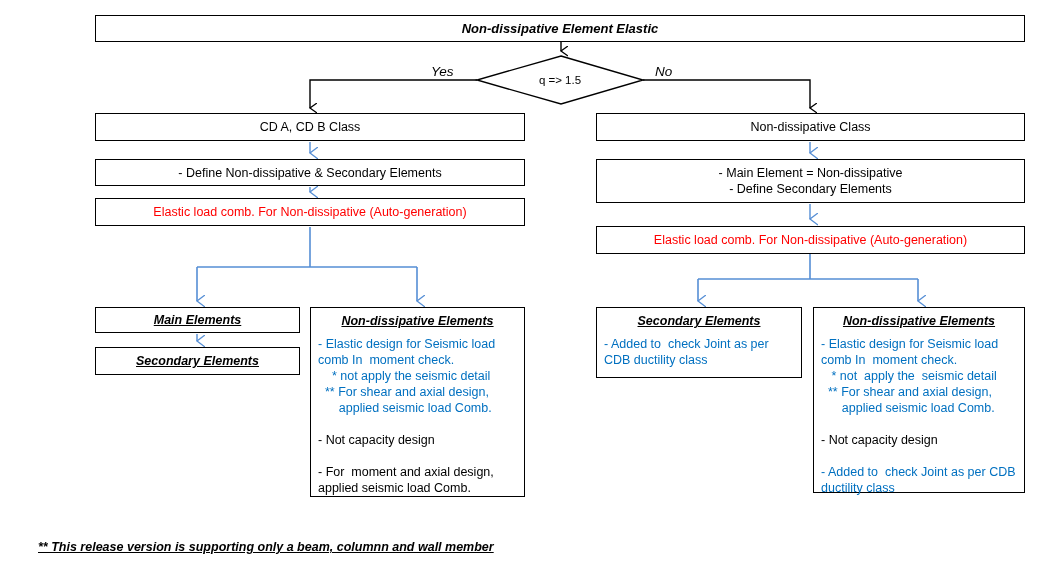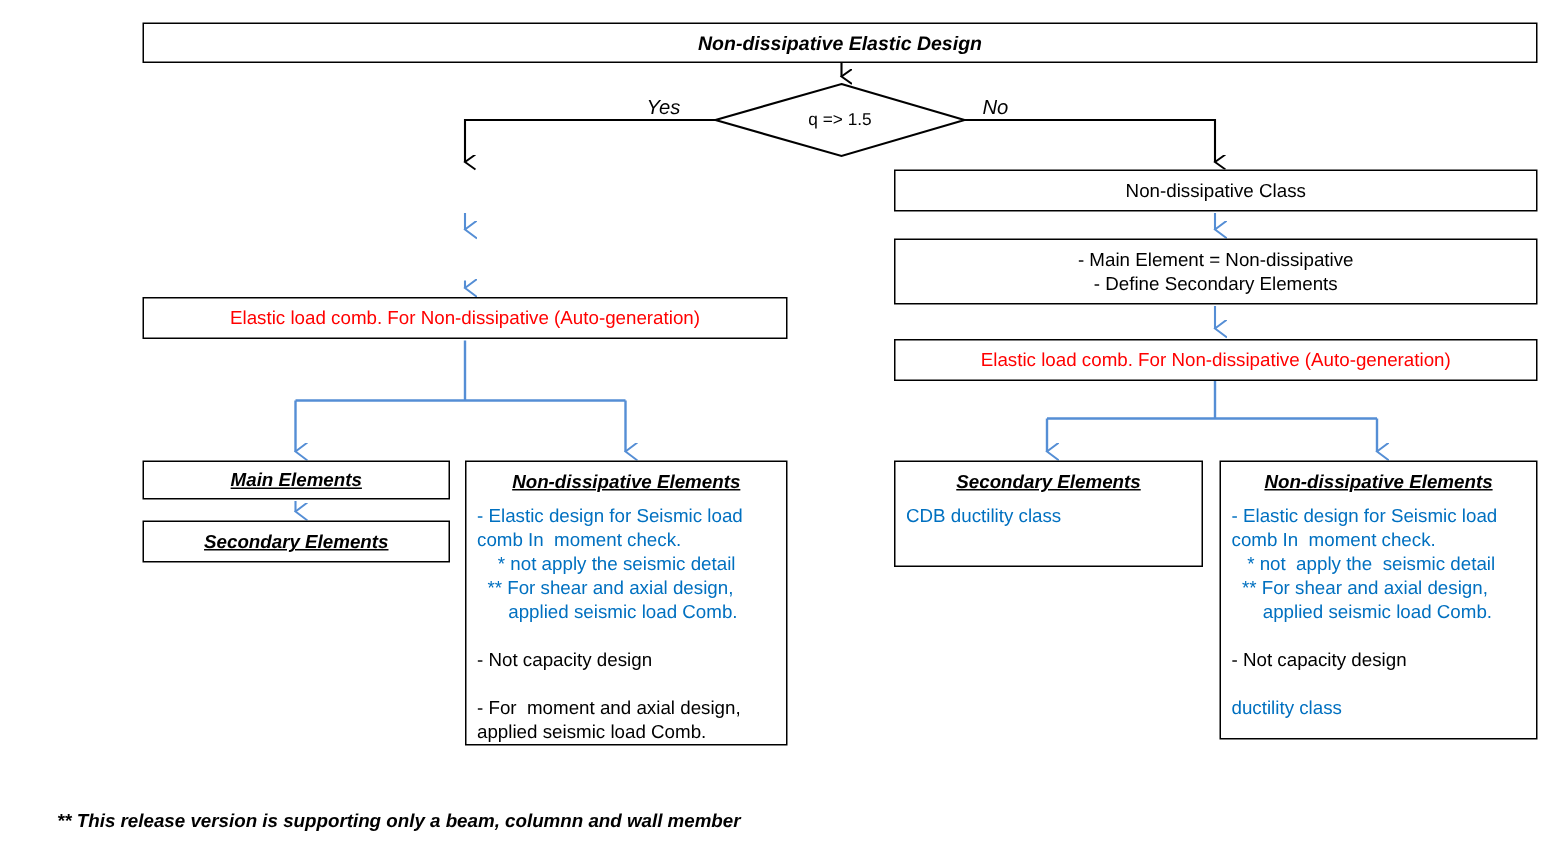--- a/index.html
+++ b/index.html
@@ -77,7 +77,7 @@
   </svg>
 
   <div class="box" style="left:95px;top:15px;width:930px;height:27px;">
-    <span class="title-text">Non-dissipative Elastic Design</span>
+    <span class="title-text">Non-dissipative Element Elastic</span>
   </div>
 
   <div class="branch-label" style="left:431px;top:64px;">Yes</div>

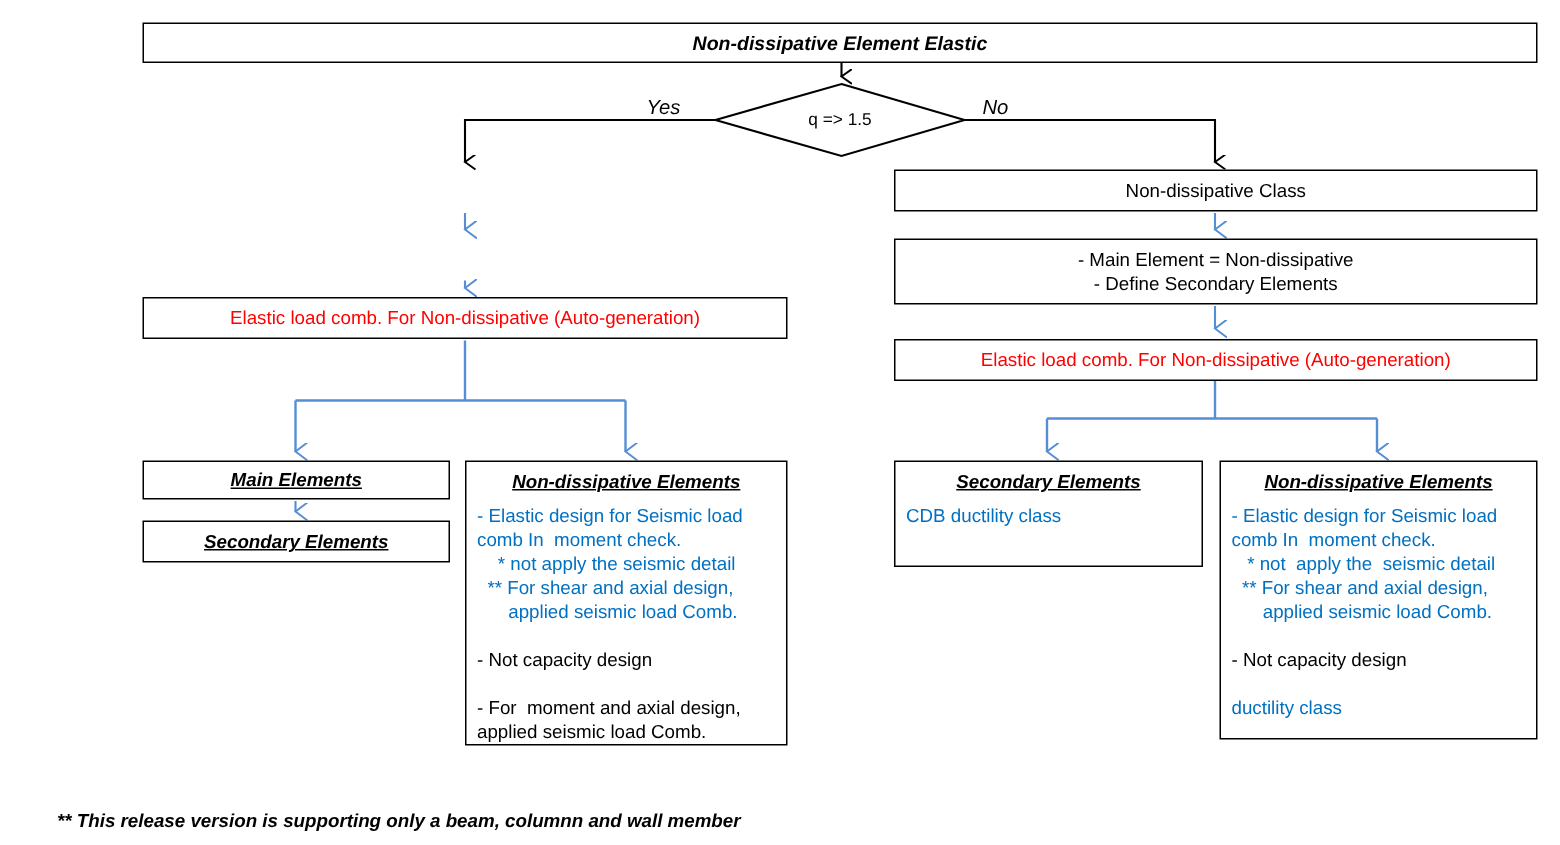--- a/index.html
+++ b/index.html
@@ -84,6 +84,9 @@
   <div class="branch-label" style="left:655px;top:64px;">No</div>
   <div class="diamond-label">q =&gt; 1.5</div>
 
+  <div class="box" style="left:95px;top:113px;width:430px;height:28px;">
+    <span>CD A,  CD B Class</span>
+  </div>
 
 
   <div class="box" style="left:95px;top:198px;width:430px;height:28px;">

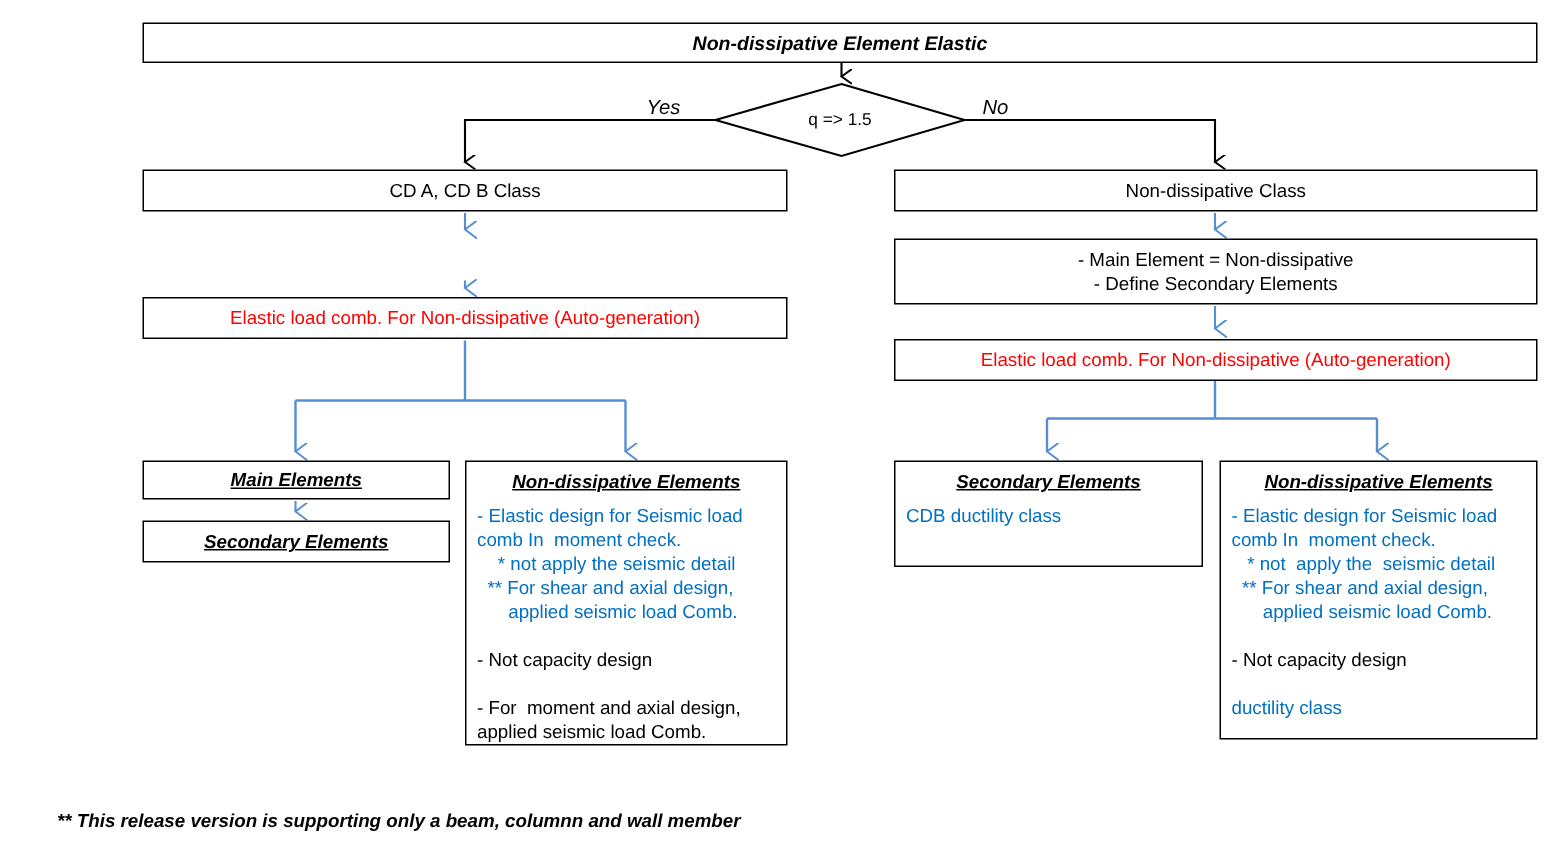--- a/index.html
+++ b/index.html
@@ -88,6 +88,9 @@
     <span>CD A,  CD B Class</span>
   </div>
 
+  <div class="box" style="left:95px;top:159px;width:430px;height:27px;">
+    <span>- Define Non-dissipative &amp; Secondary Elements</span>
+  </div>
 
   <div class="box" style="left:95px;top:198px;width:430px;height:28px;">
     <span class="red">Elastic load comb. For Non-dissipative (Auto-generation)</span>

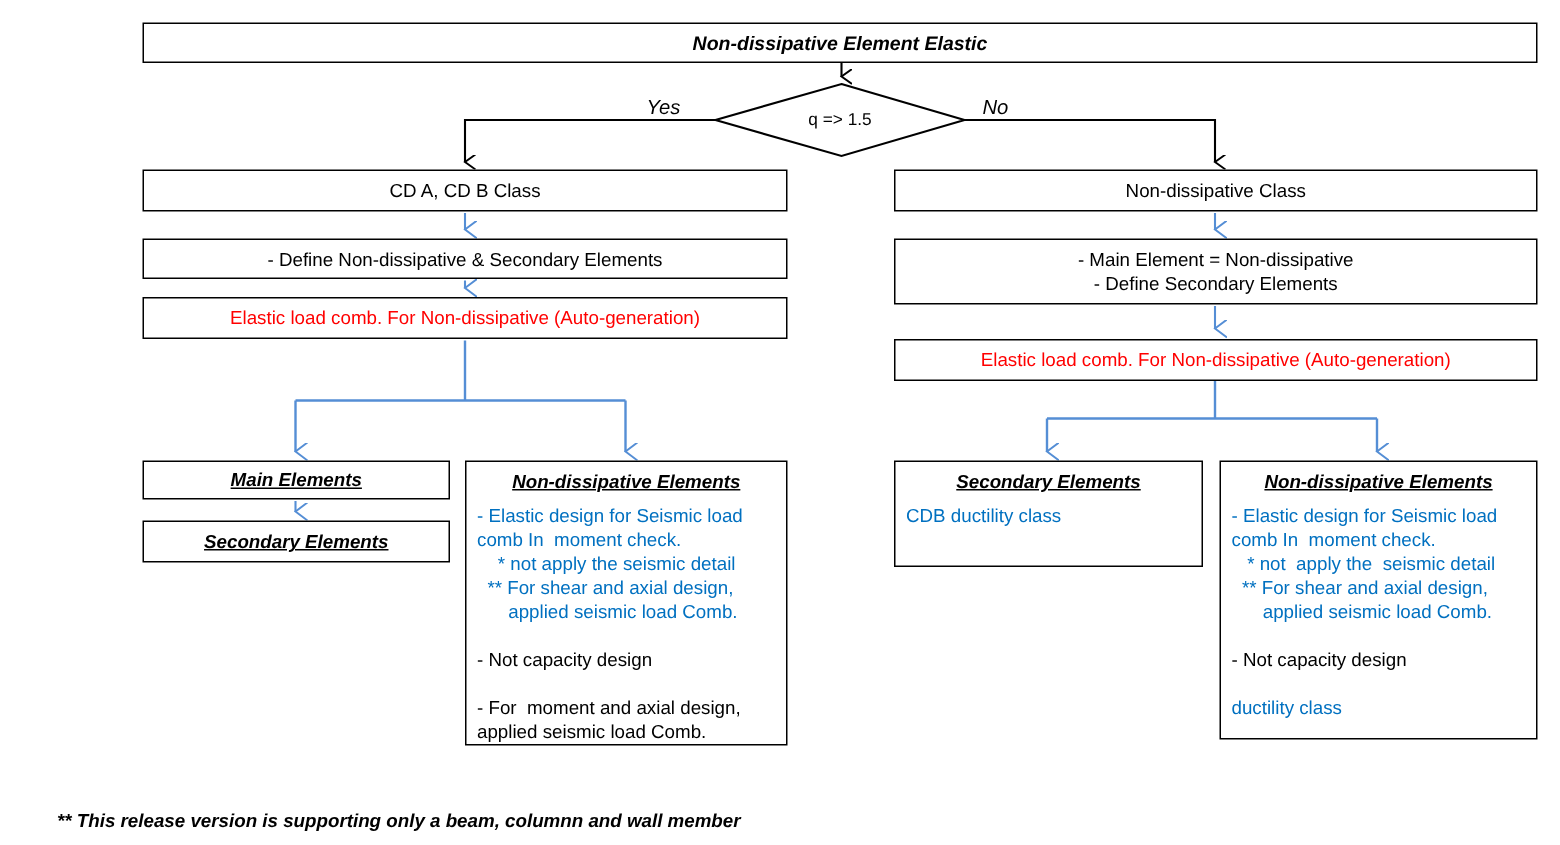--- a/index.html
+++ b/index.html
@@ -133,6 +133,7 @@
 
   <div class="box col" style="left:596px;top:307px;width:206px;height:71px;">
     <div class="hdr">Secondary Elements</div>
+    <div class="line blue">- Added to  check Joint as per</div>
     <div class="line blue">CDB ductility class</div>
   </div>
 

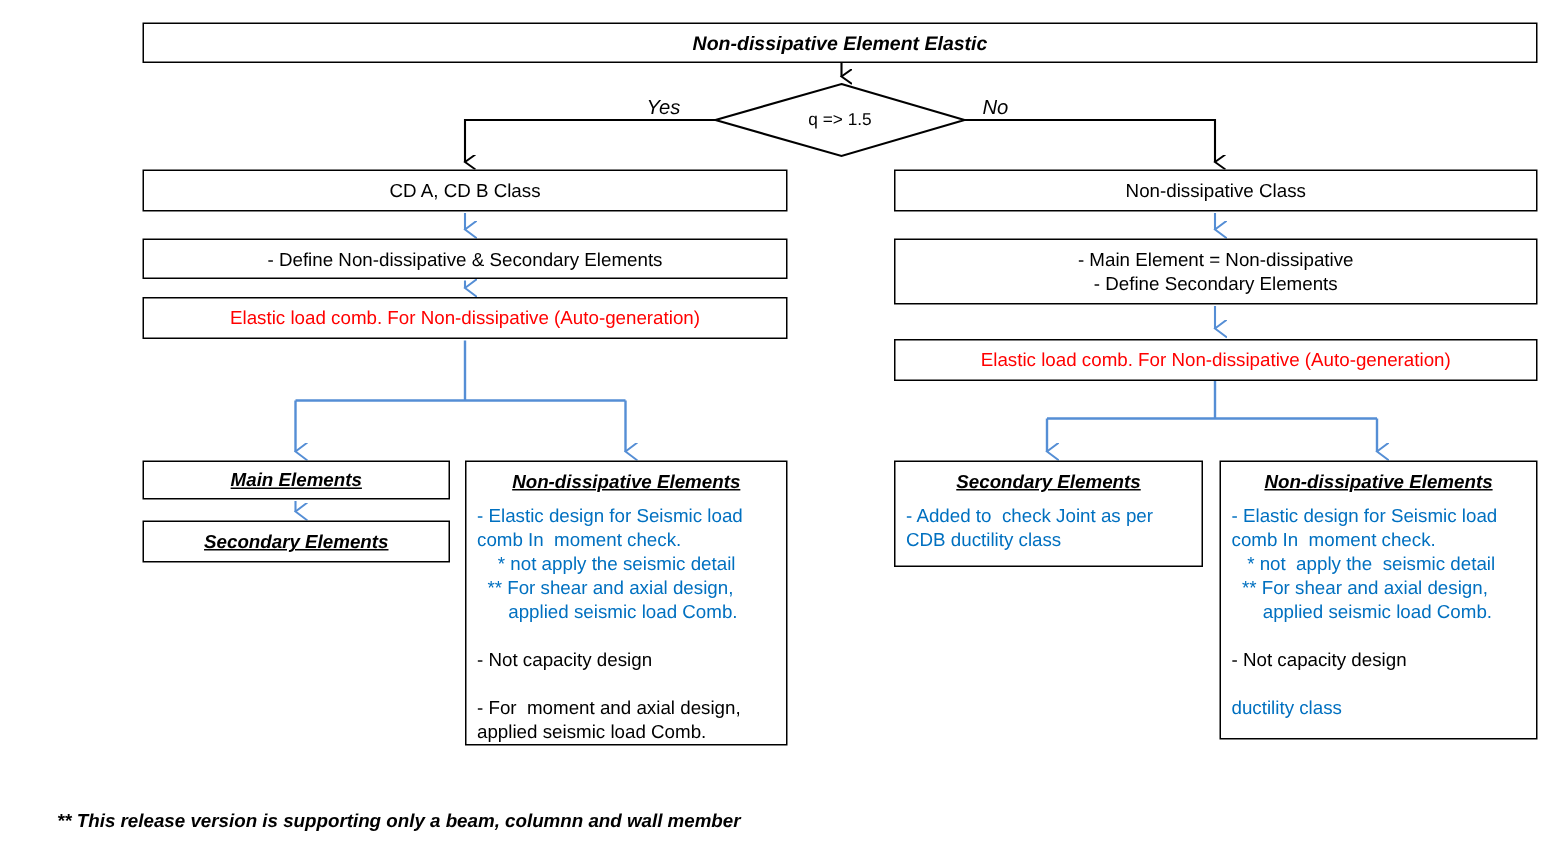--- a/index.html
+++ b/index.html
@@ -147,6 +147,7 @@
     <div class="line"></div>
     <div class="line">- Not capacity design</div>
     <div class="line"></div>
+    <div class="line blue">- Added to  check Joint as per CDB</div>
     <div class="line blue">ductility class</div>
   </div>
 

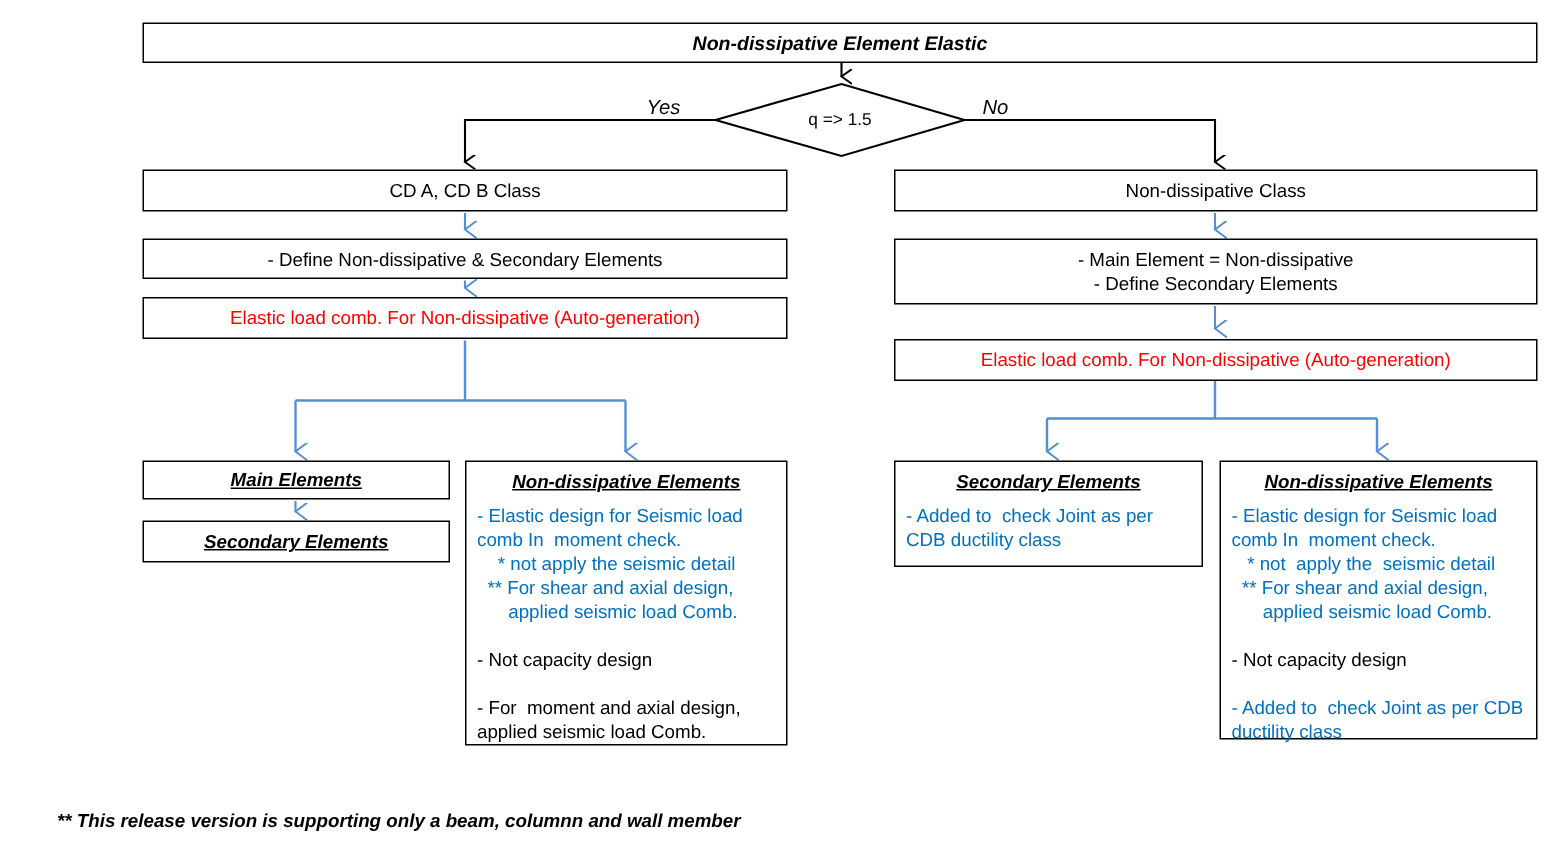--- a/index.html
+++ b/index.html
@@ -36,7 +36,7 @@
   }
   .footnote{
     position:absolute;left:38px;top:540px;
-    font-weight:bold;font-style:italic;font-size:12.5px;color:#000;
+    font-weight:bold;font-style:italic;font-size:12.5px;color:#000;text-decoration:underline;
   }
 </style>
 </head>

